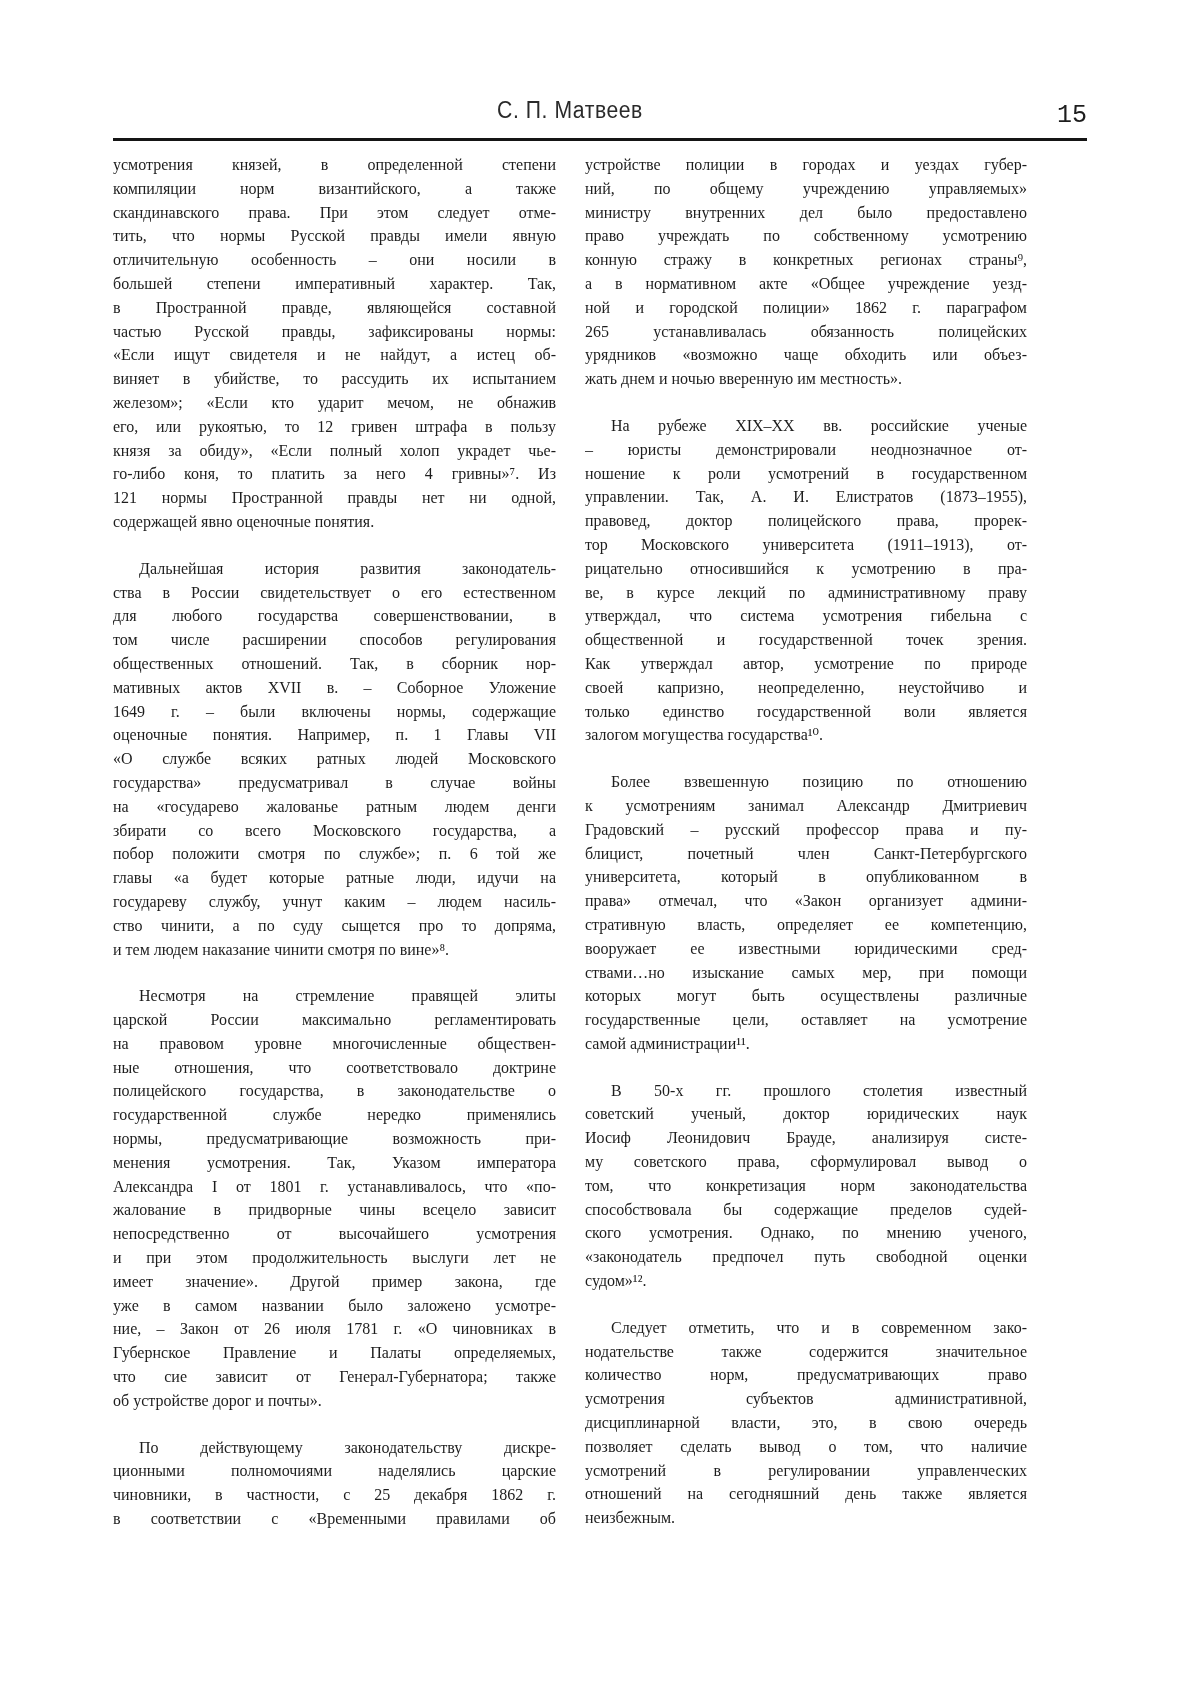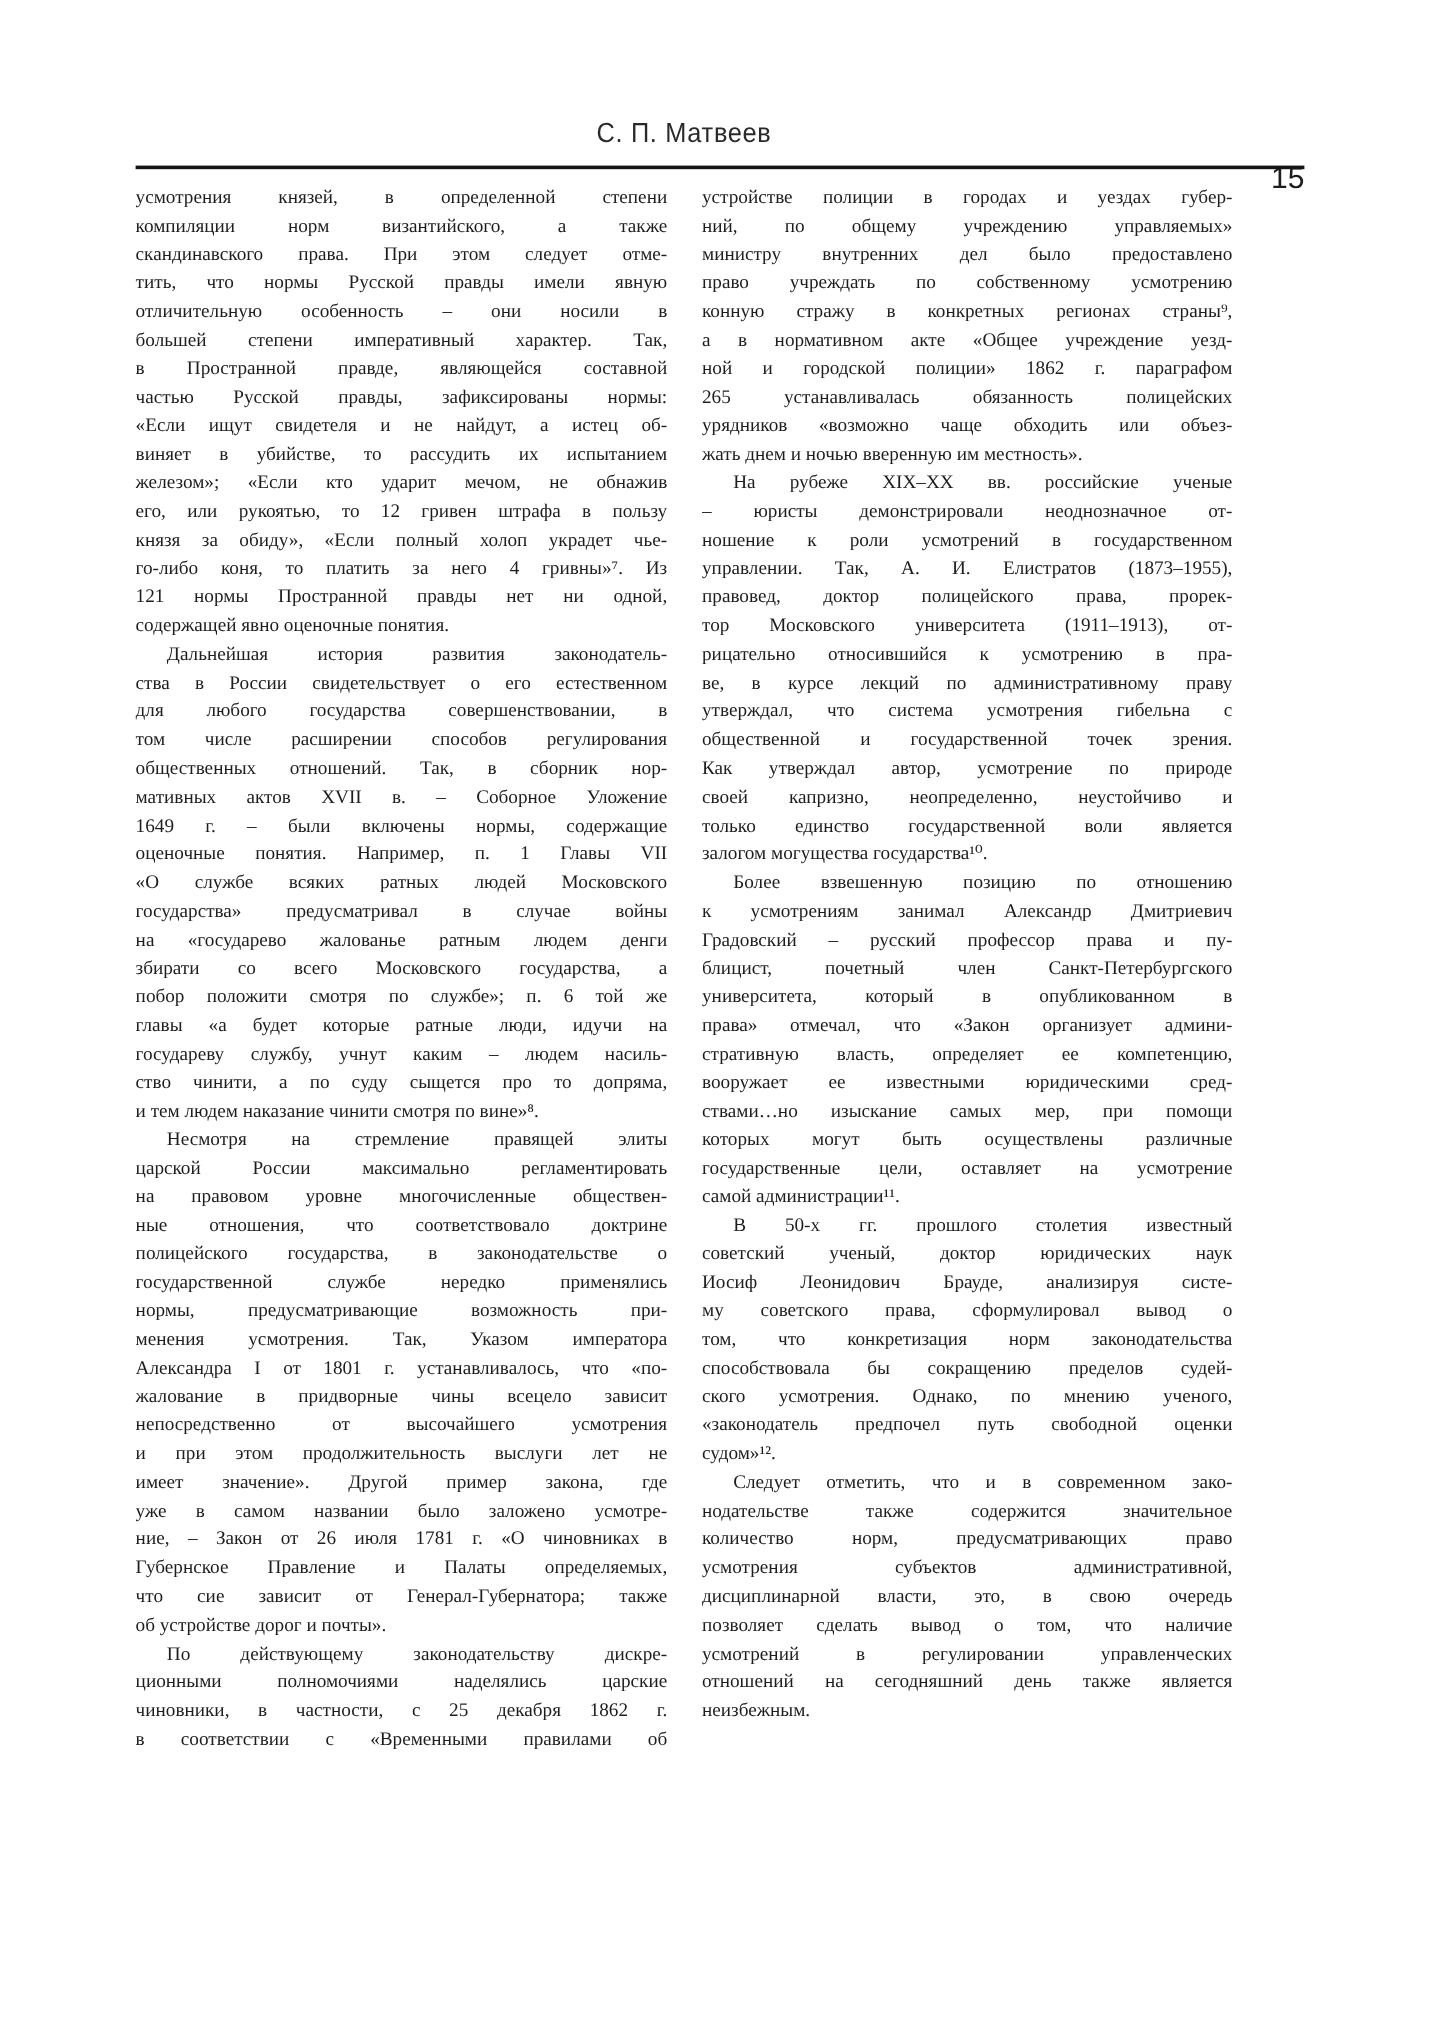--- a/index.html
+++ b/index.html
@@ -31,10 +31,9 @@
     position: absolute;
     right: 113px;
     top: 101px;
-    font-family: Liberation Sans, sans-serif;
+    font-family: Liberation Mono, monospace;
     font-size: 25px;
     color: #1d1d1d;
-    margin-top: 34px;
   }
   .header-rule {
     position: absolute;

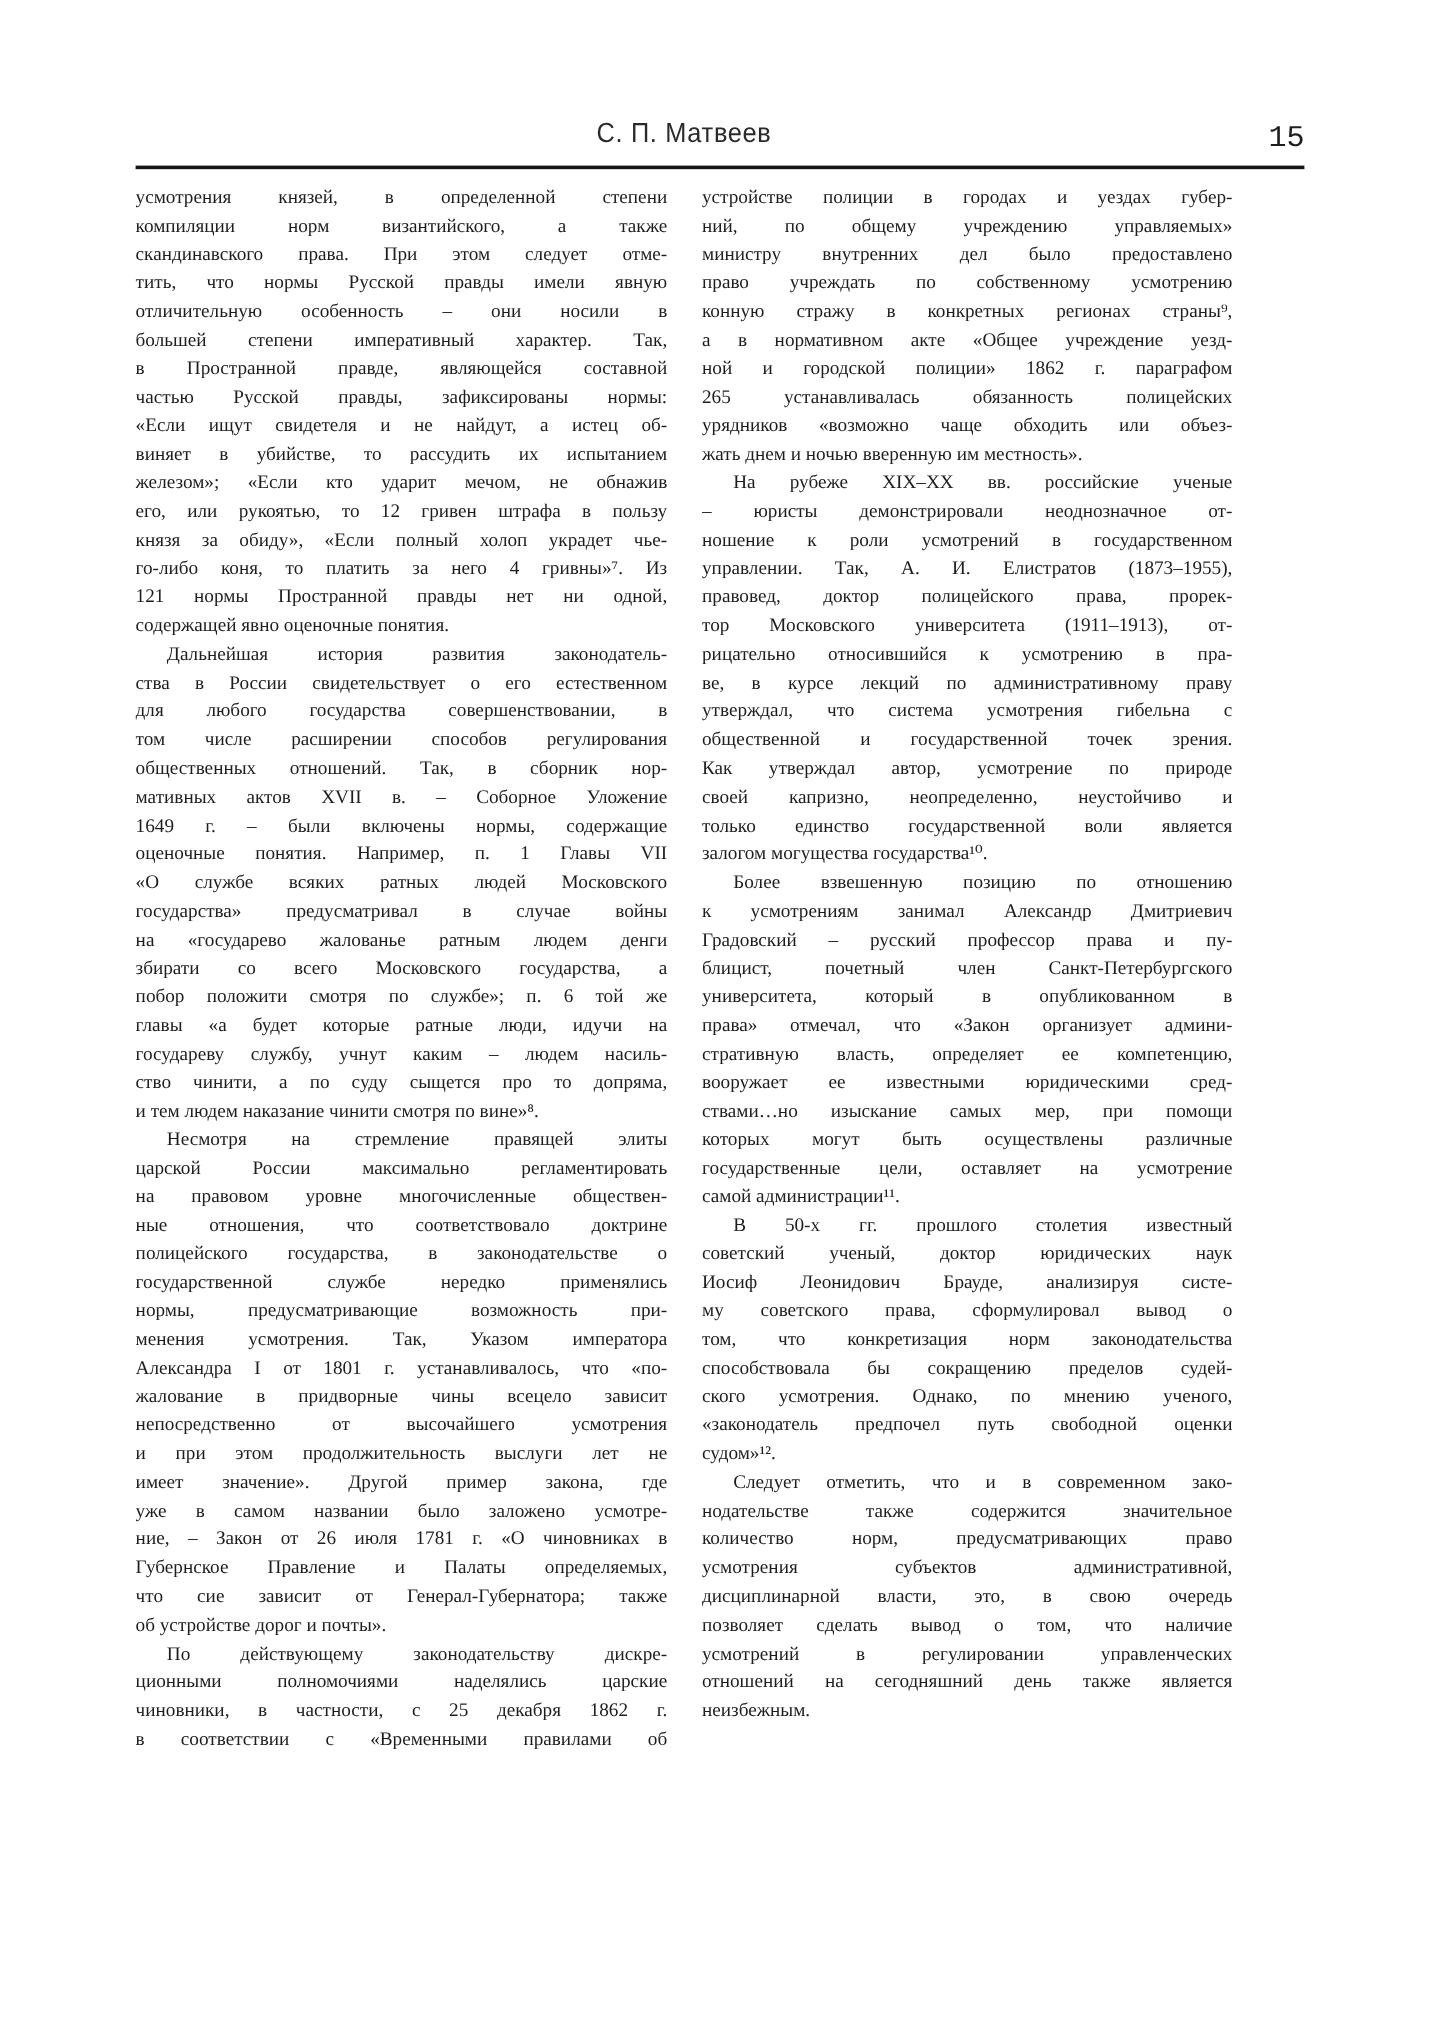--- a/index.html
+++ b/index.html
@@ -59,7 +59,7 @@
     white-space: nowrap;
   }
   .line.para-end { text-align-last: left; }
-  .line.indent { padding-left: 26px; }
+  .line.indent { padding-left: 26px; margin-top: 23px; }
 </style>
 </head>
 <body>

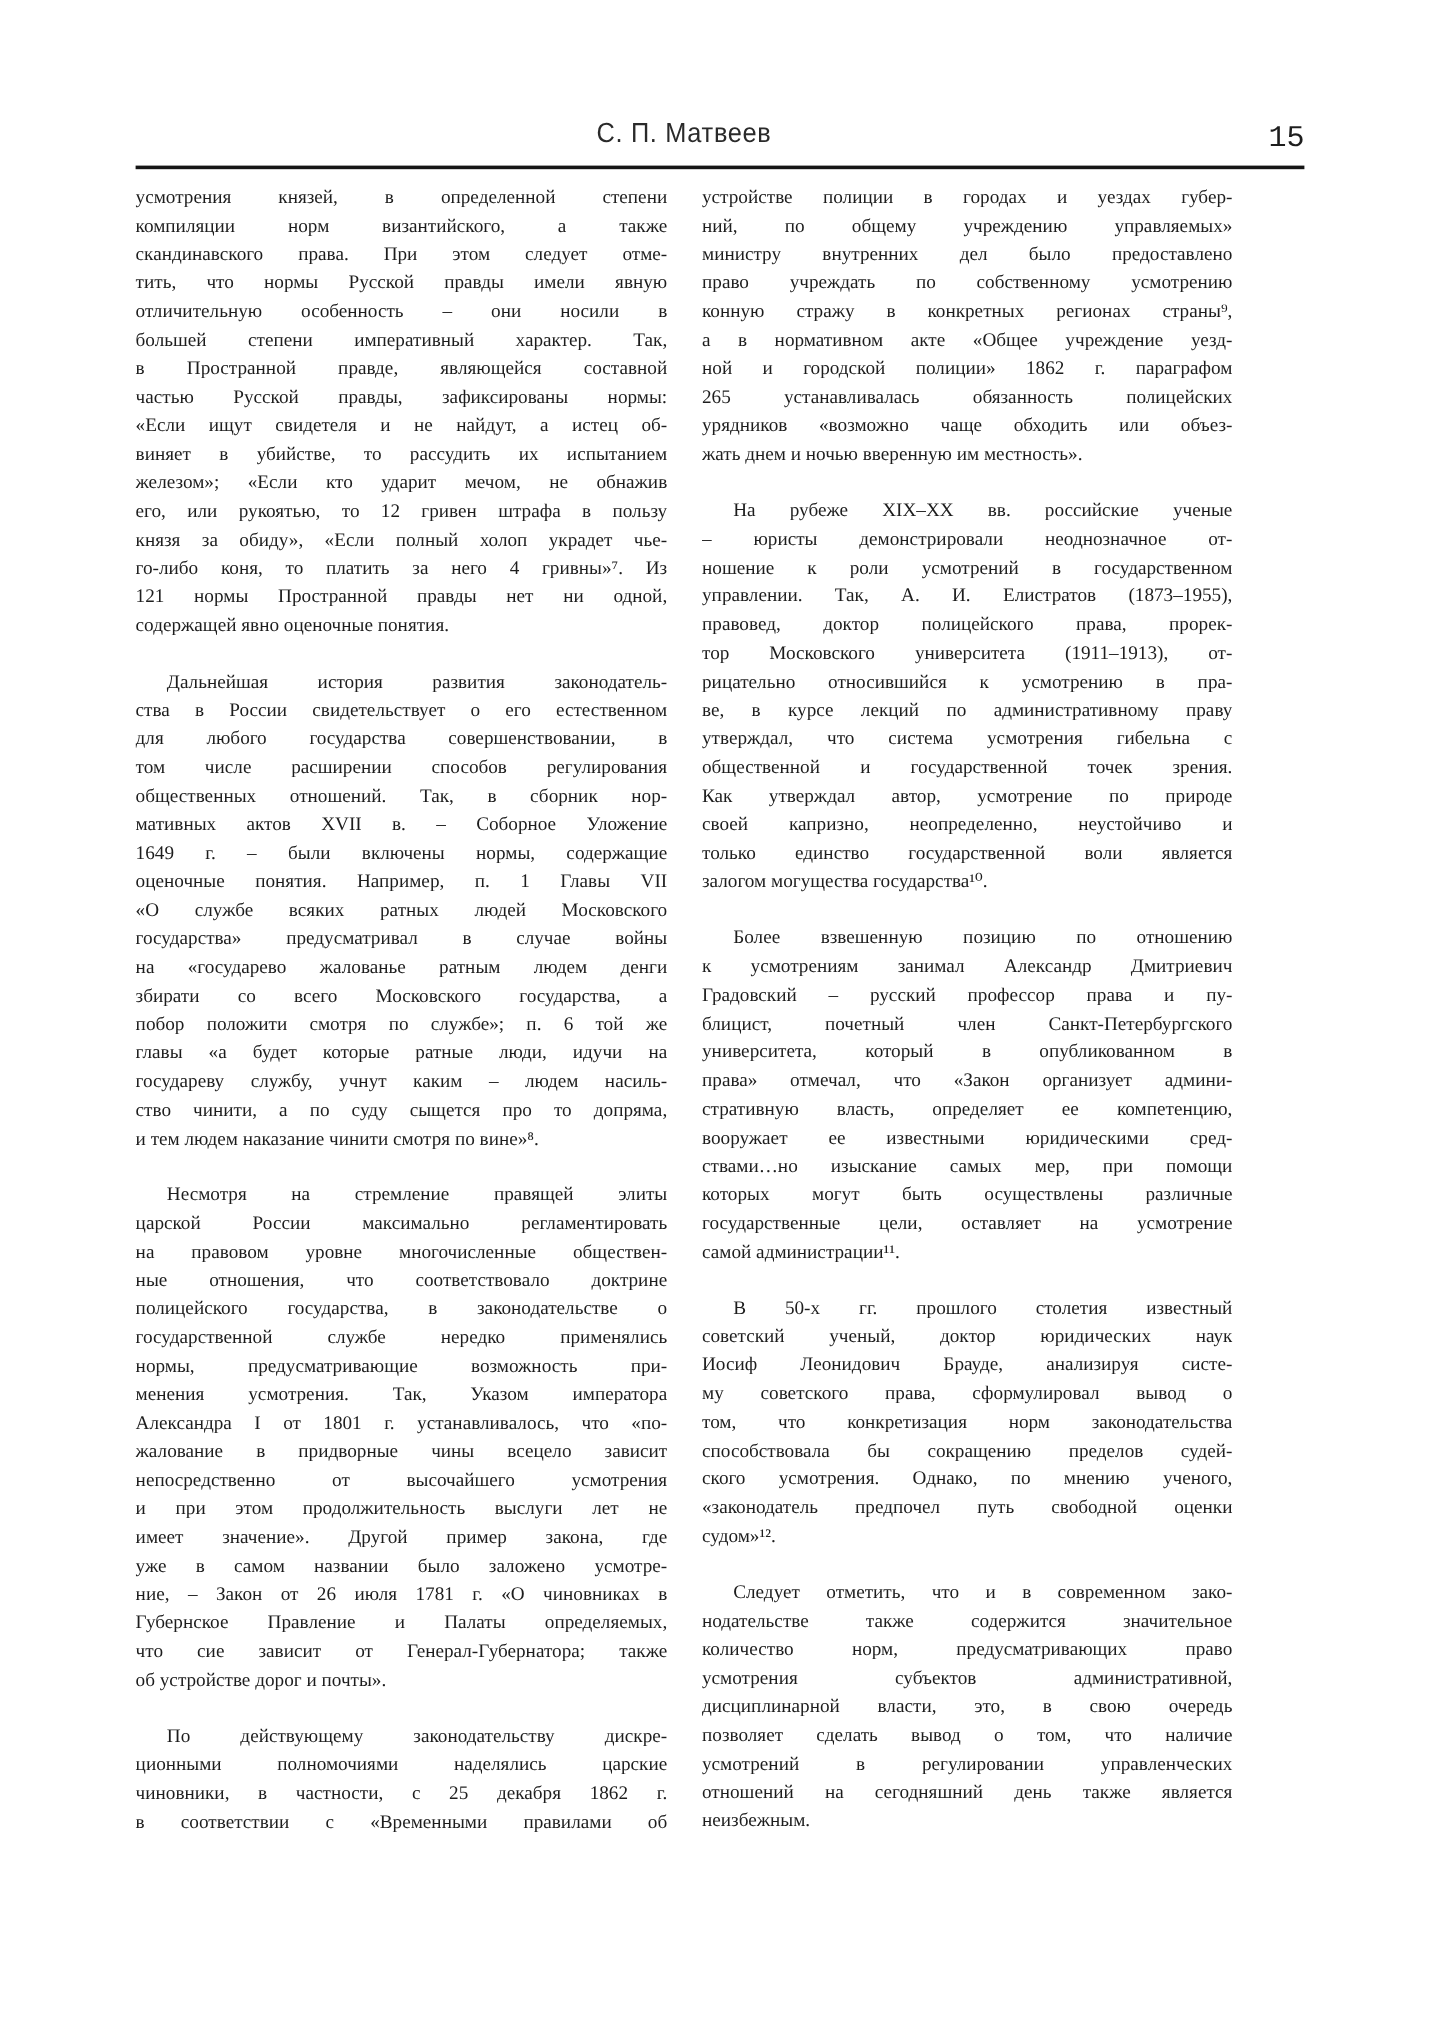--- a/index.html
+++ b/index.html
@@ -168,7 +168,7 @@
       <div class="line">Иосиф Леонидович Брауде, анализируя систе-</div>
       <div class="line">му советского права, сформулировал вывод о</div>
       <div class="line">том, что конкретизация норм законодательства</div>
-      <div class="line">способствовала бы сокращению пределов судей-</div>
+      <div class="line">способствовала бы содержащие пределов судей-</div>
       <div class="line">ского усмотрения. Однако, по мнению ученого,</div>
       <div class="line">«законодатель предпочел путь свободной оценки</div>
       <div class="line para-end">судом»¹².</div>

